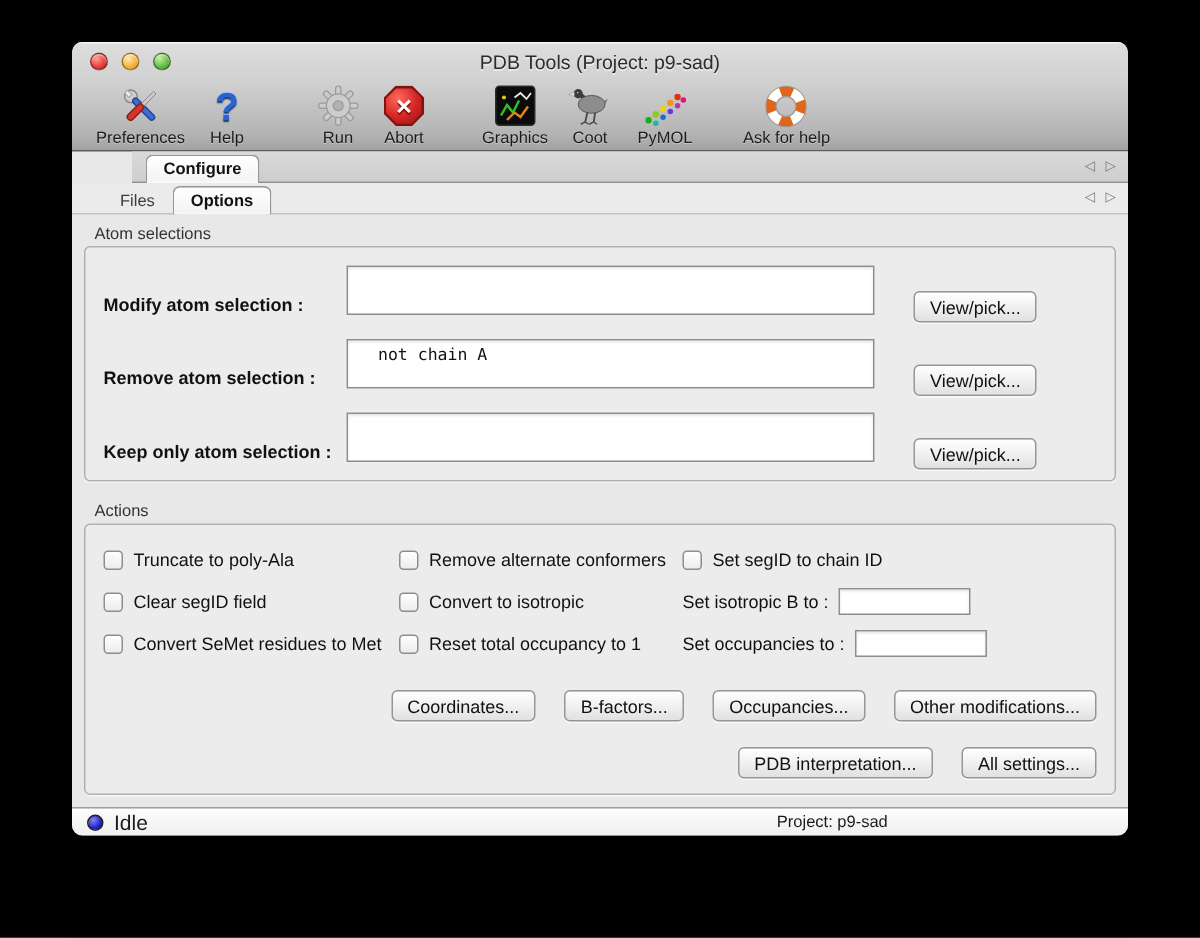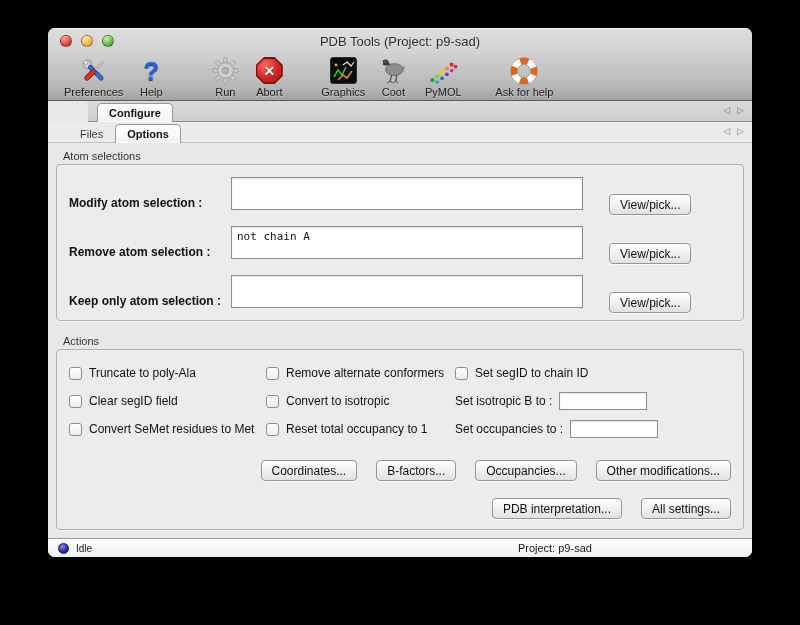--- a/index.html
+++ b/index.html
@@ -84,7 +84,7 @@
   .sel-label { width:162px; font-size:12px; font-weight:bold; color:#111; }
   .textfield { width:352px; height:33px; background:#fff; border:1px solid #8d8d8d;
                font-family:"DejaVu Sans Mono", monospace; font-size:11px; color:#111;
-               padding:3px 5px; white-space:pre; overflow:hidden;
+               padding:3px 20px; white-space:pre; overflow:hidden;
                box-shadow:inset 0 1px 2px rgba(0,0,0,0.12); }
   .btn { height:21px; padding:0 10px; font-size:12px; color:#111;
          background:linear-gradient(#ffffff,#f2f2f2 45%,#e1e1e1);

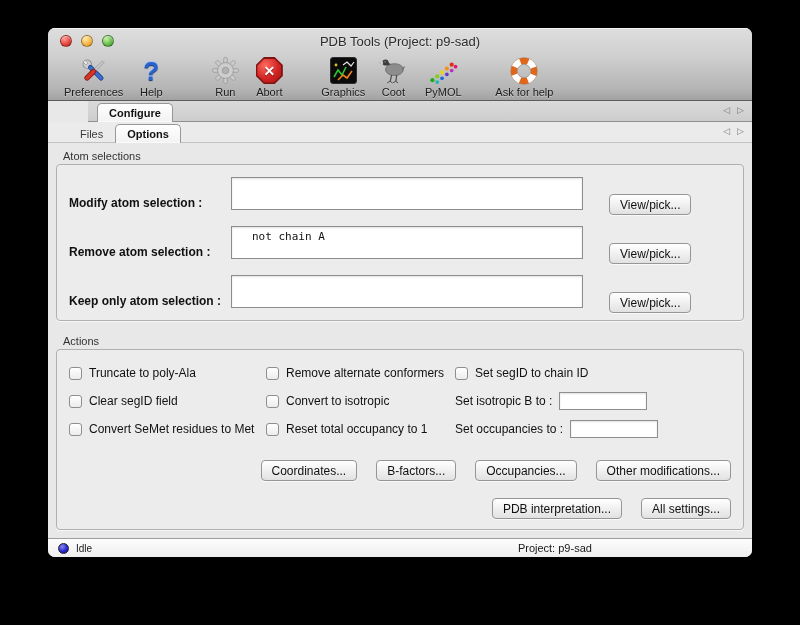--- a/index.html
+++ b/index.html
@@ -116,7 +116,7 @@
   .status-dot { width:11px; height:11px; border-radius:50%;
     background:radial-gradient(circle at 35% 30%, #8585f2, #2424ca 60%, #12128a);
     border:1px solid #222; margin-right:7px; flex:none; }
-  .status-text { font-size:10px; color:#1a1a1a; }
+  .status-text { font-size:14px; color:#1a1a1a; }
   .project-text { position:absolute; left:72%; transform:translateX(-50%);
                   font-size:11px; color:#1a1a1a; }
 </style>

